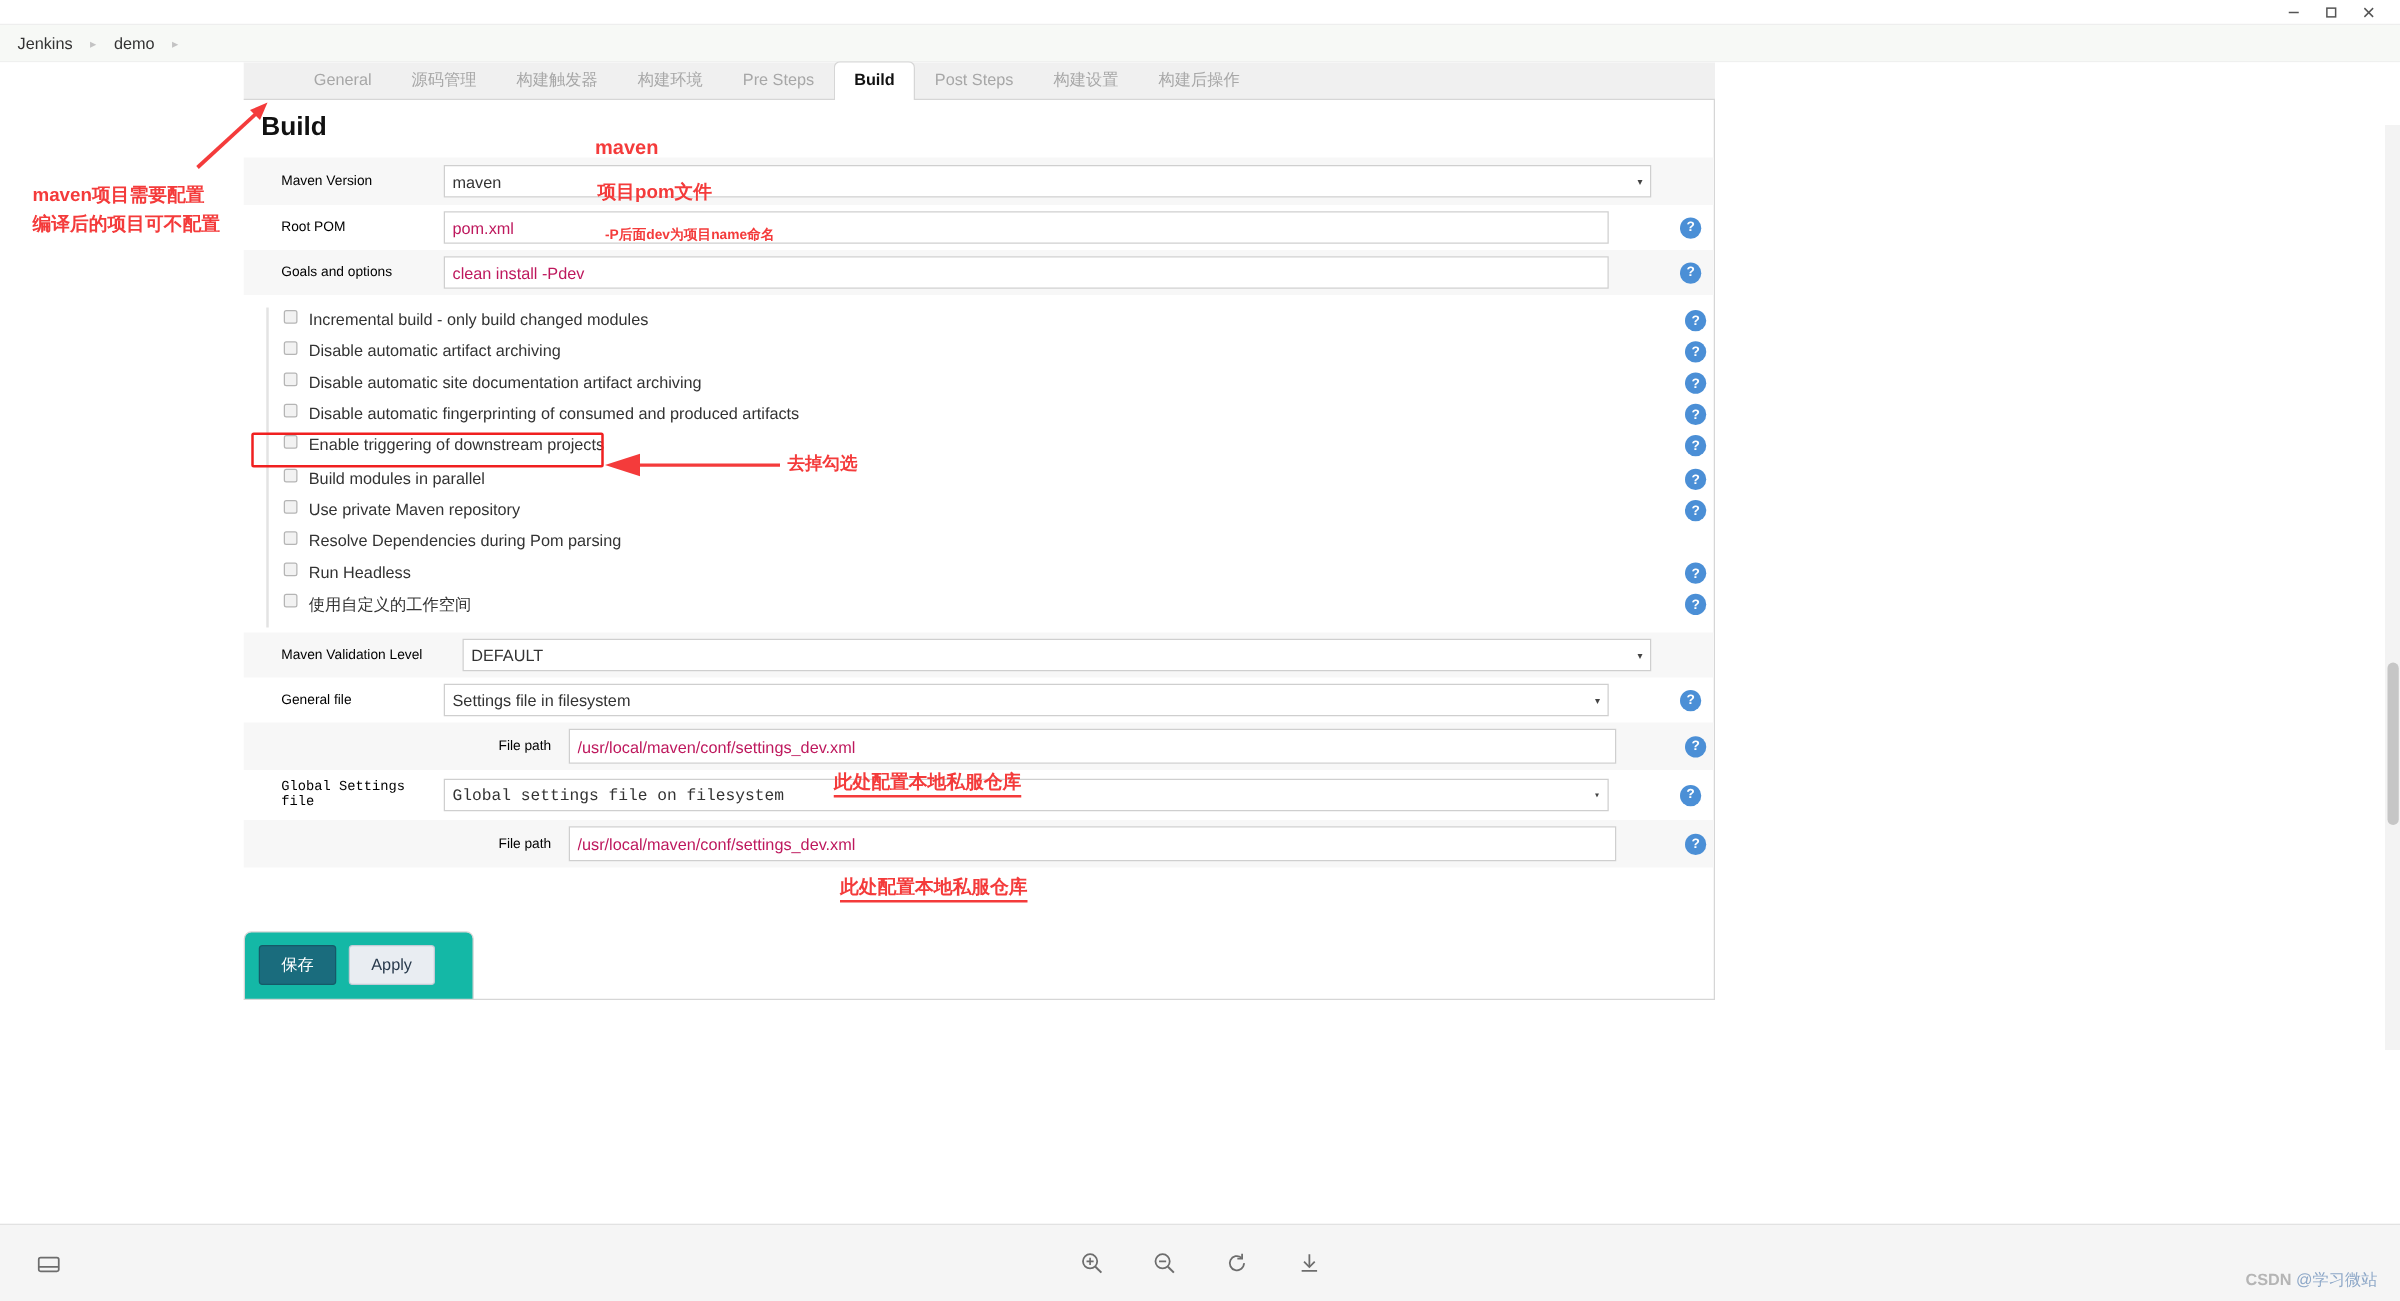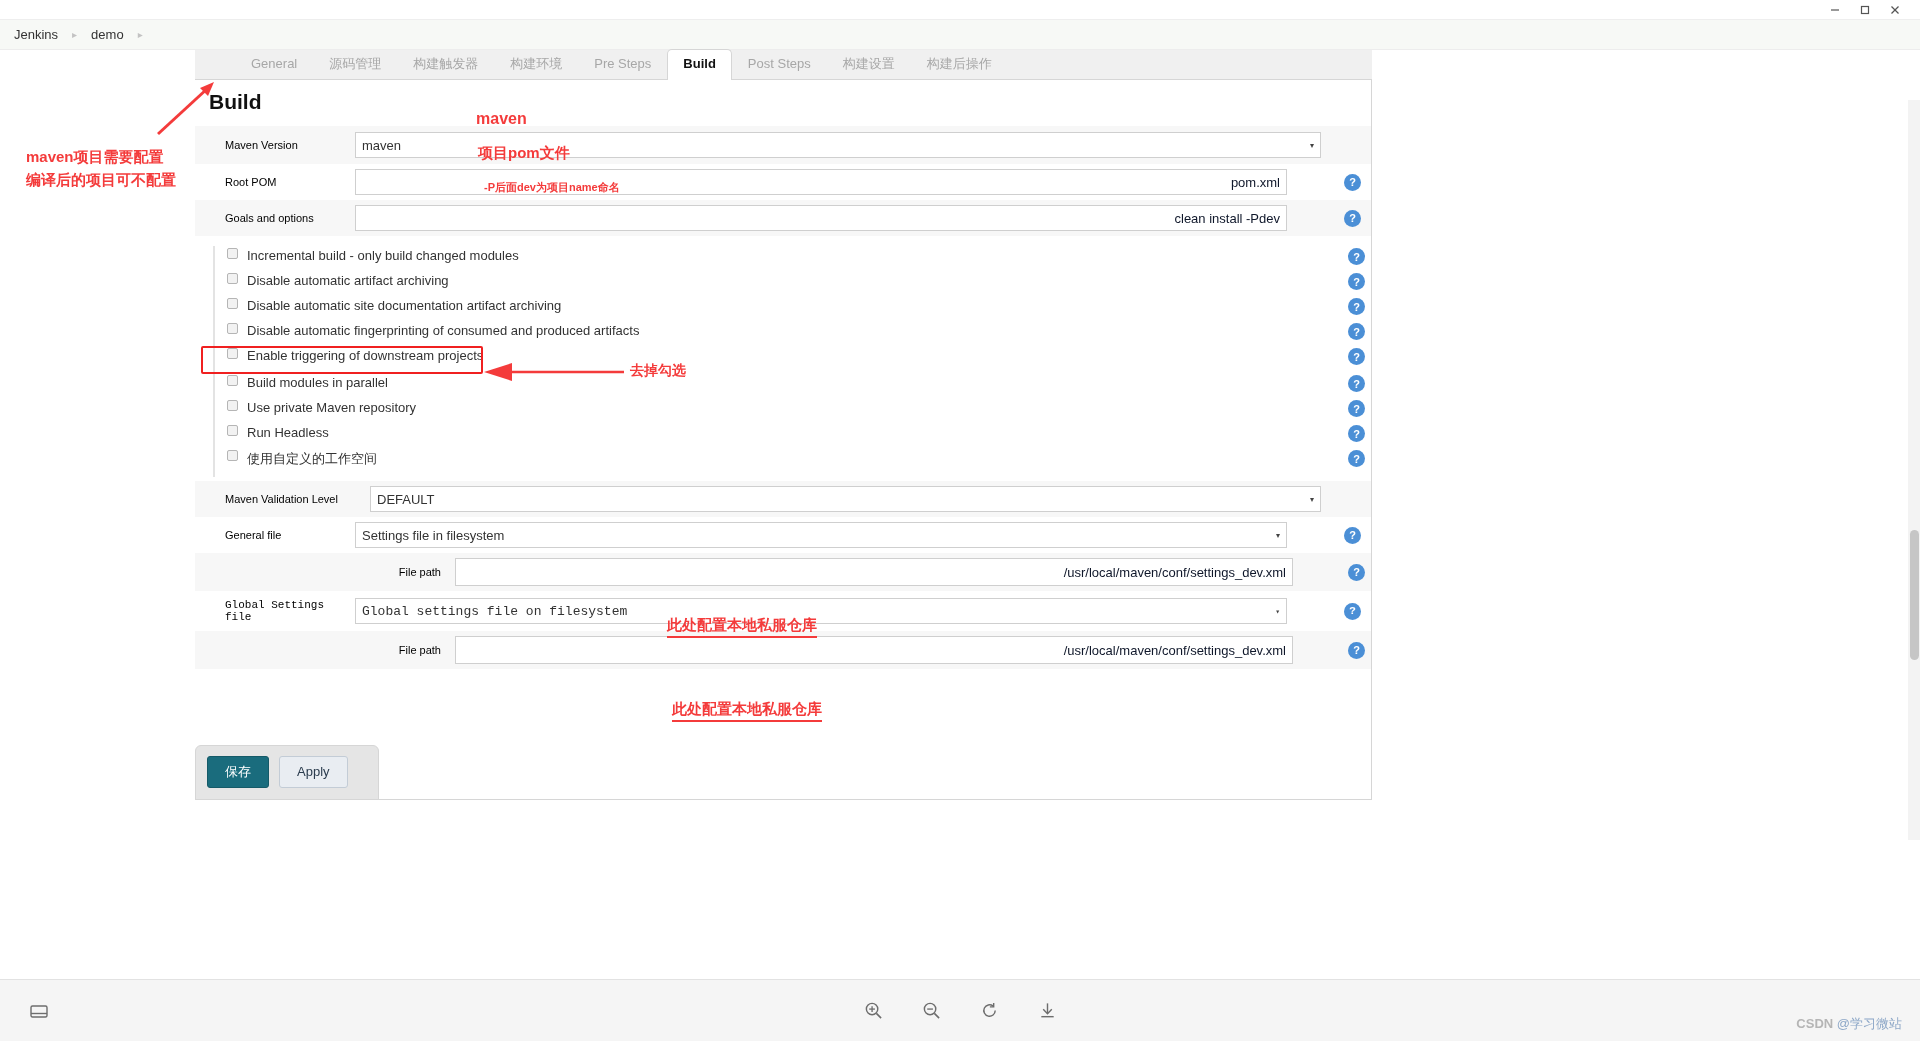--- a/index.html
+++ b/index.html
@@ -147,11 +147,10 @@
     background:#fff;
     font-family:"Liberation Sans", sans-serif;
     font-size:13px;
-    color:#0f172a;
+    color:#be185d;
     padding:2px 6px;
     outline:none;
     width:100%;
-    text-align:right;
   }
   .select-box {
     height:26px;

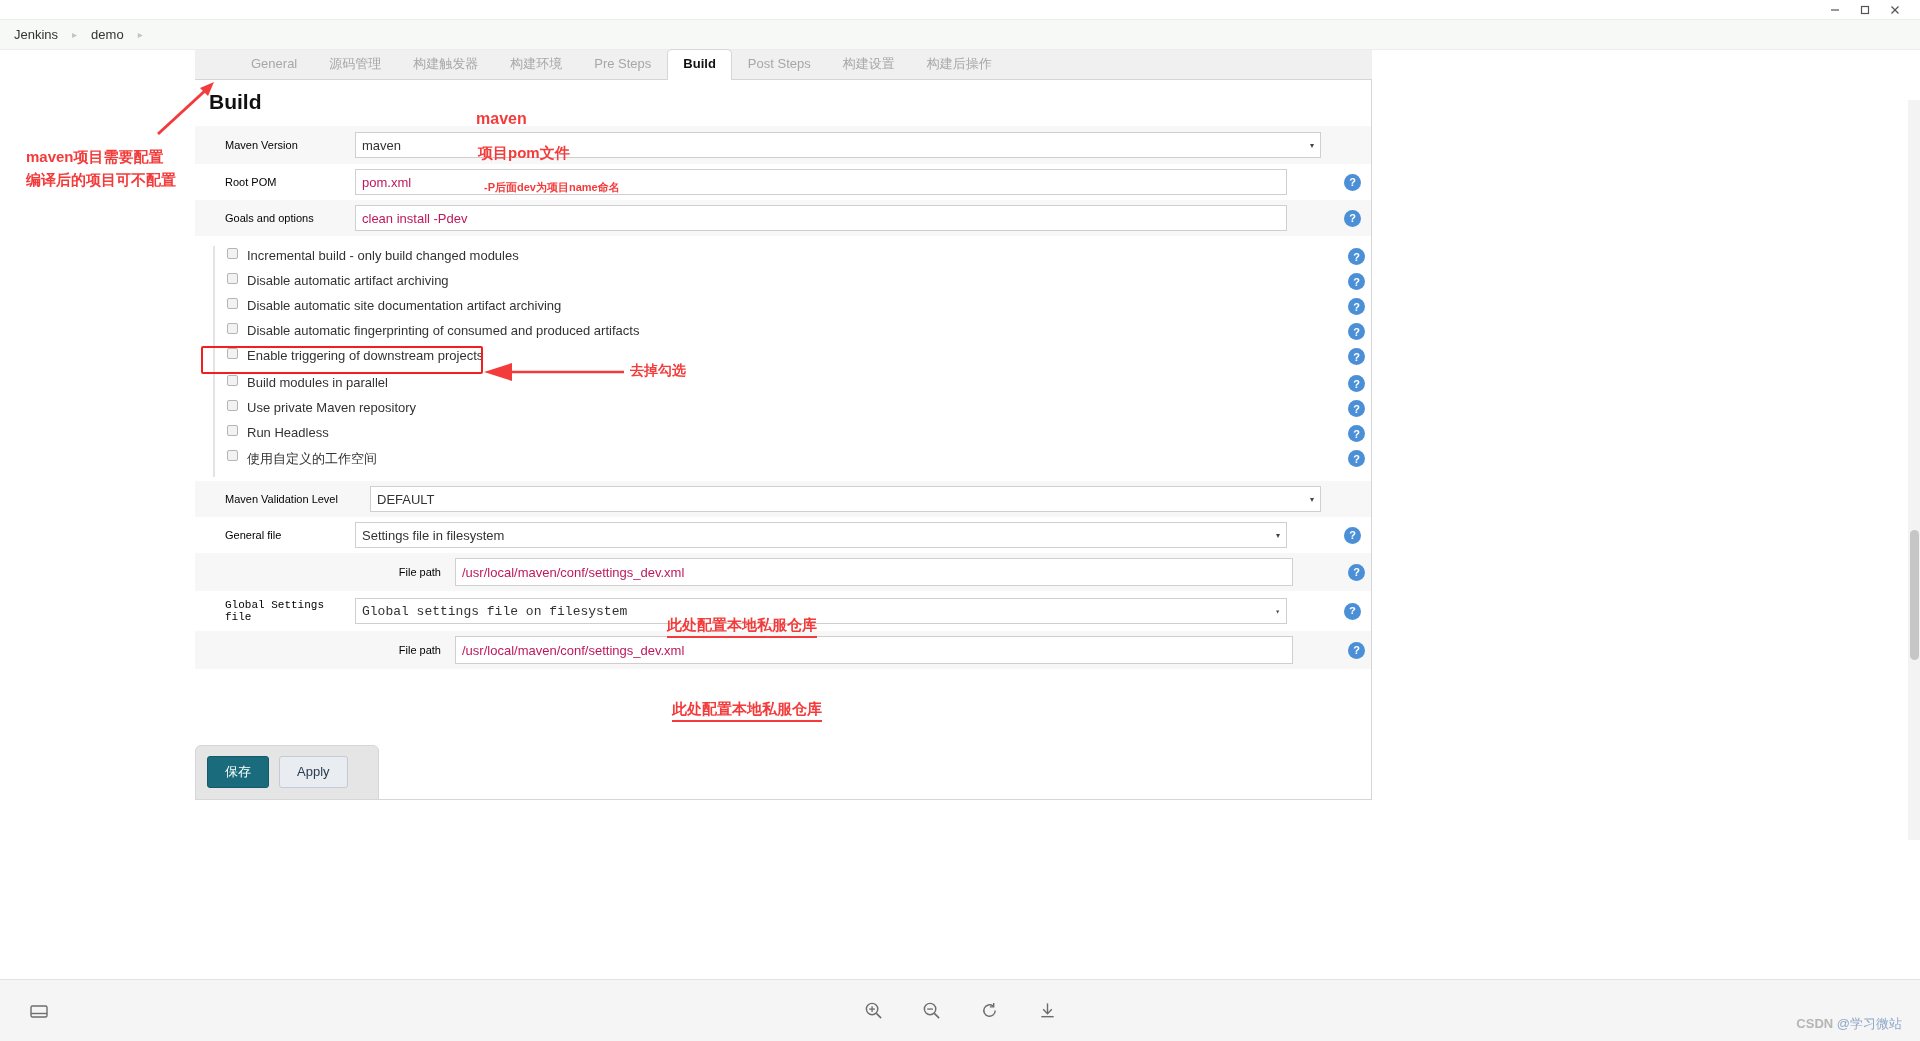--- a/index.html
+++ b/index.html
@@ -451,6 +451,10 @@
             <div class="help-btn" style="left:1125px;">?</div>
           </div>
 
+          <div class="cb-row">
+            <div class="cb"></div>
+            <div class="cb-label">Resolve Dependencies during Pom parsing</div>
+          </div>
 
           <div class="cb-row">
             <div class="cb"></div>

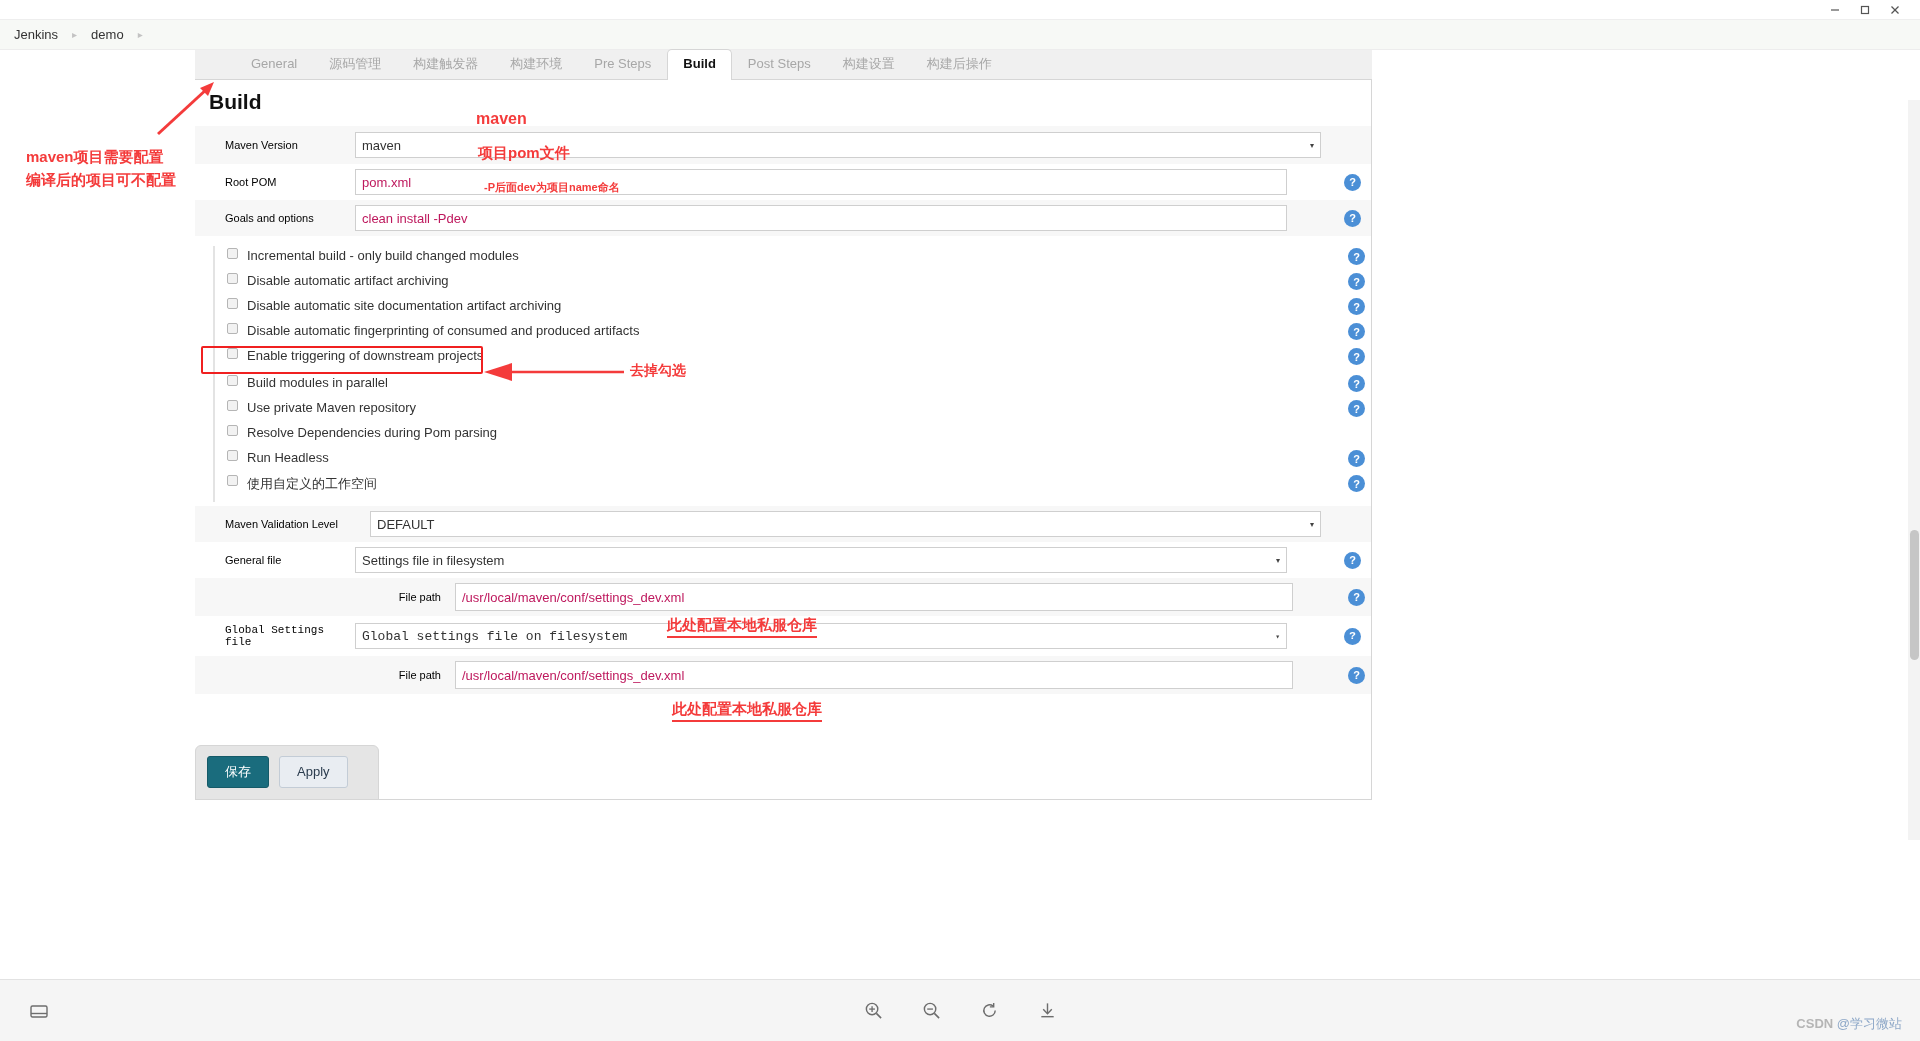--- a/index.html
+++ b/index.html
@@ -230,7 +230,7 @@
     left:195px;
     top:745px;
     width:184px;
-    background:#e5e5e5;
+    background:#14b8a6;
     border:1px solid #d6d6d6;
     border-top-left-radius:6px;
     border-top-right-radius:6px;

